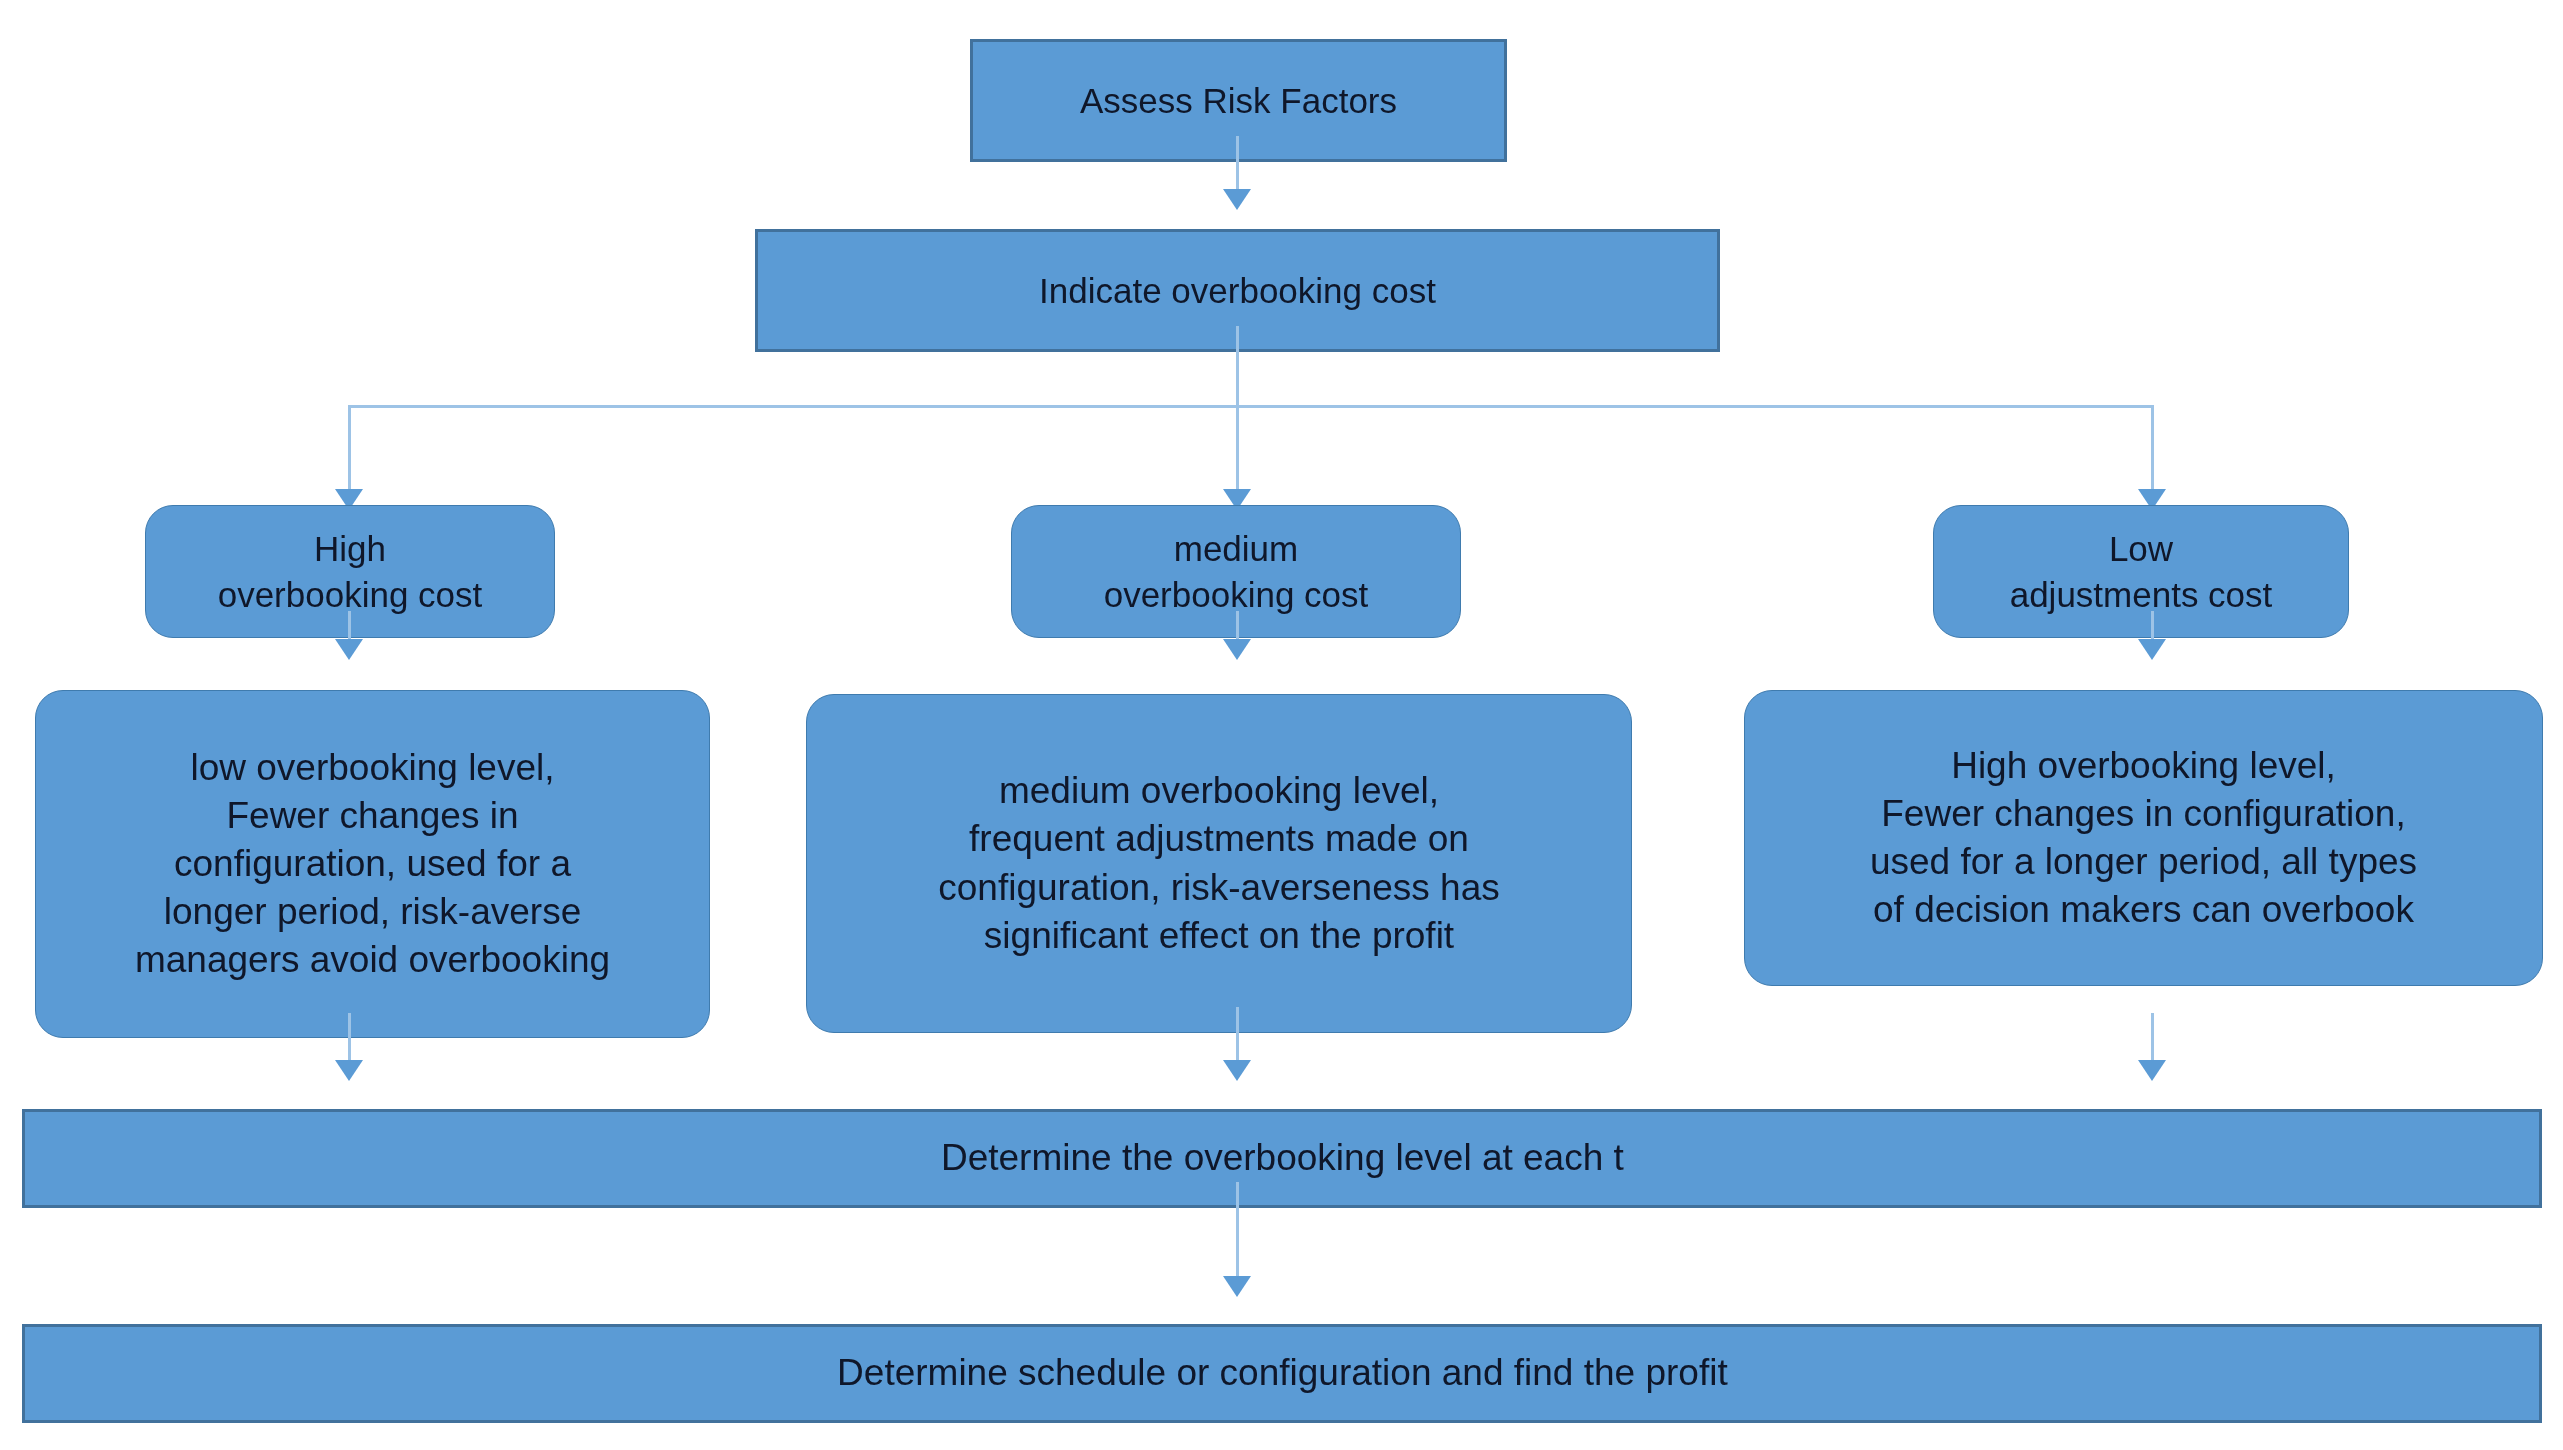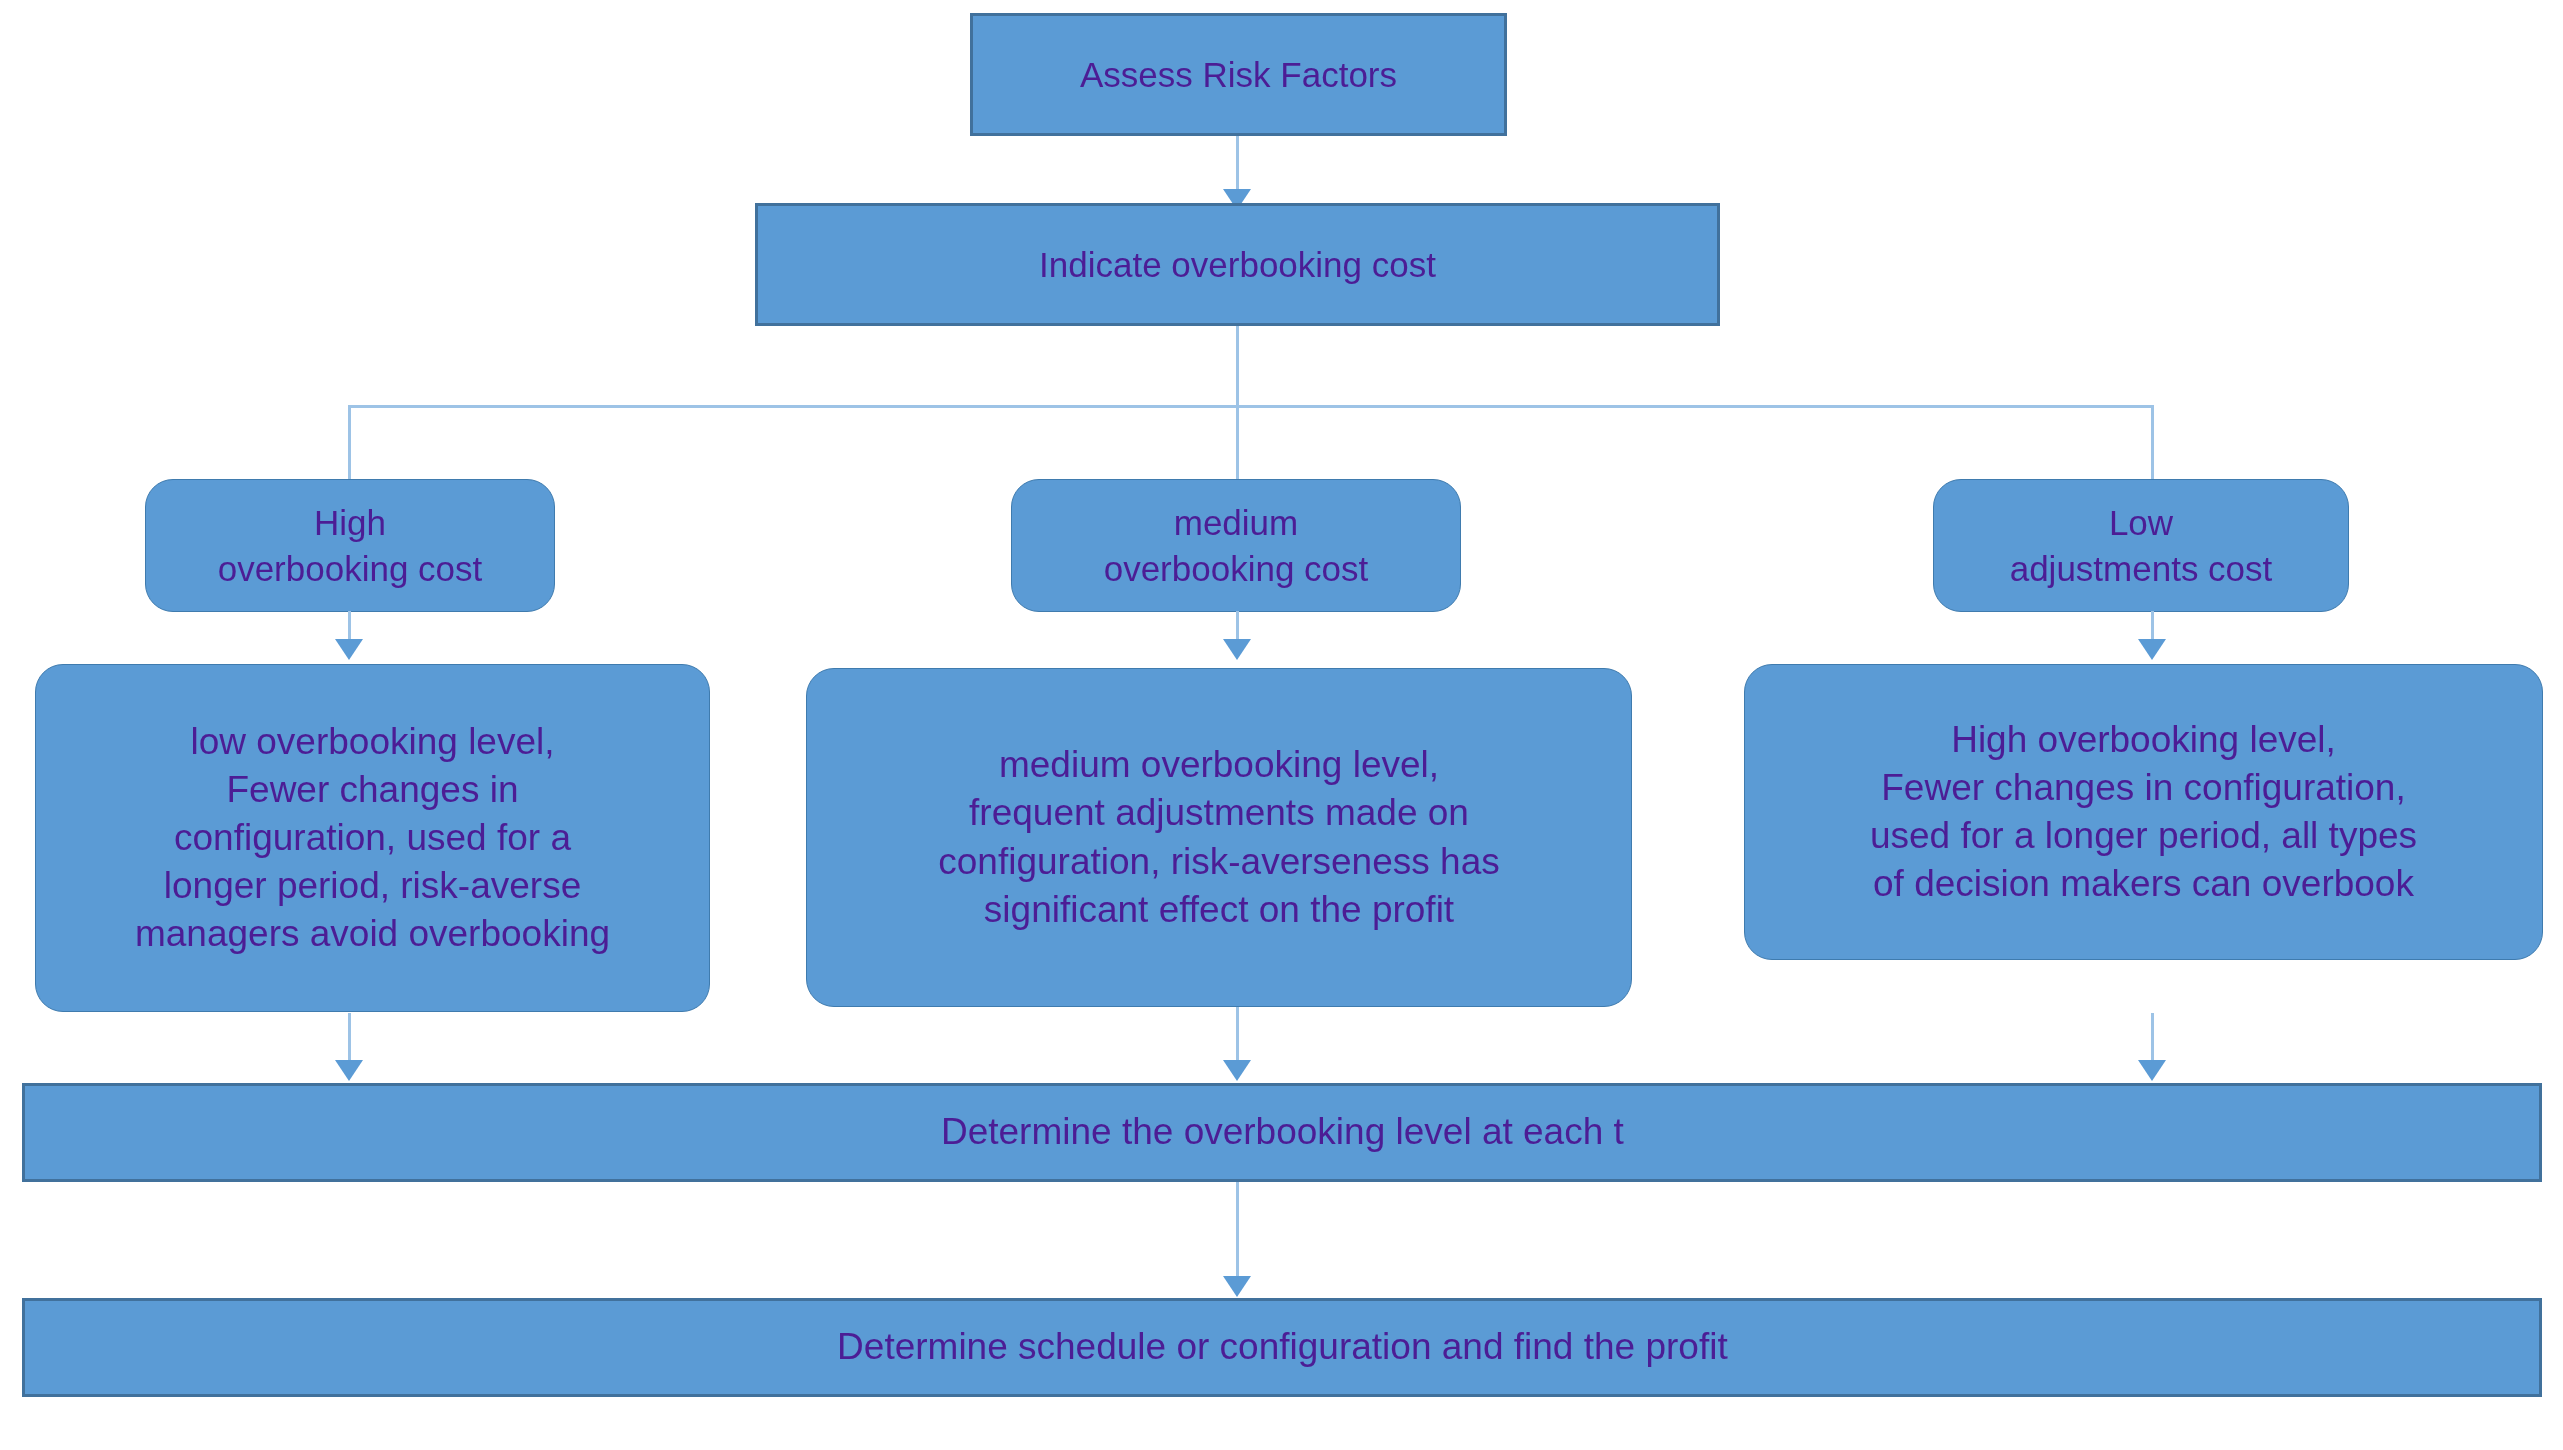--- a/index.html
+++ b/index.html
@@ -9,7 +9,7 @@
   .node{
     position:absolute;
     background:#5B9BD5;
-    color:#4c1d95;
+    color:#0f172a;
     display:flex;
     align-items:center;
     justify-content:center;
@@ -17,6 +17,7 @@
     box-sizing:border-box;
     line-height:1.30;
     white-space:pre-line;
+    margin-top:26px;
     -webkit-font-smoothing:antialiased;
   }
   

